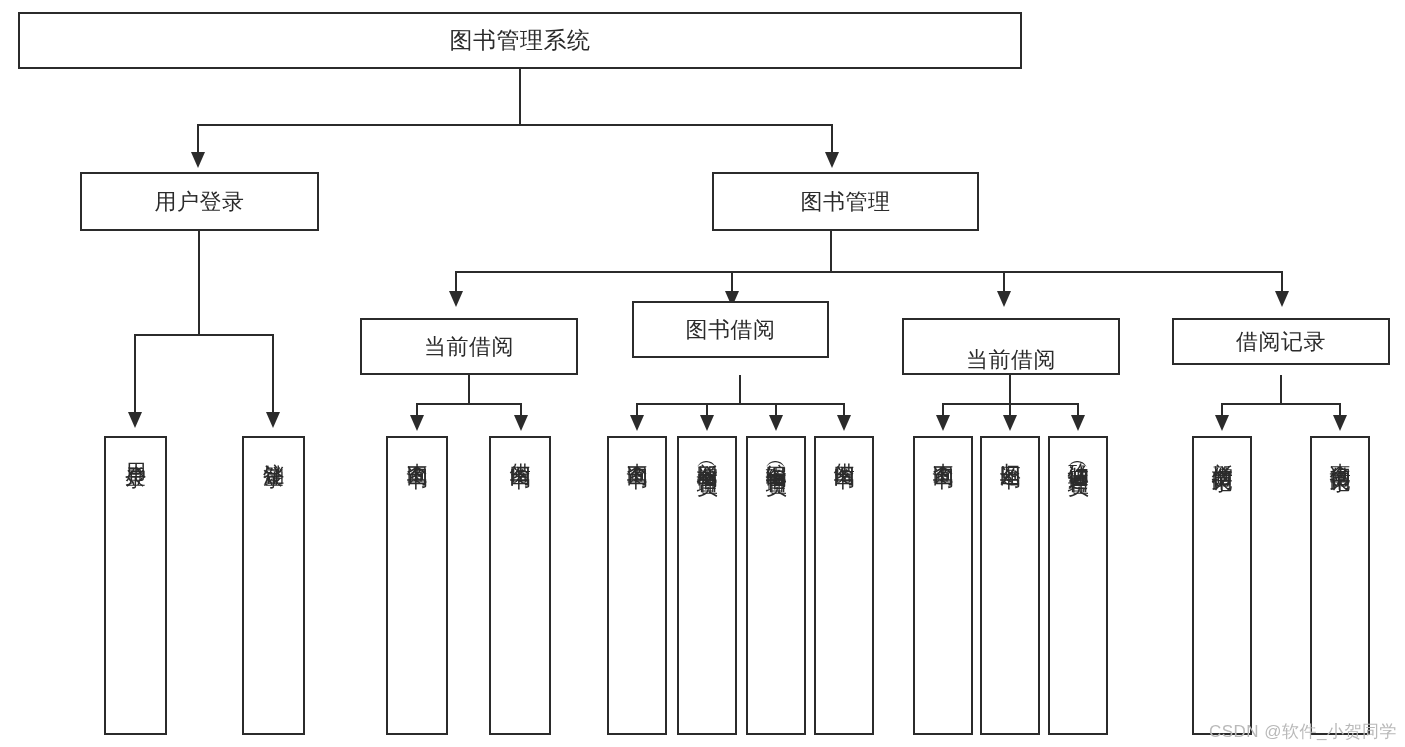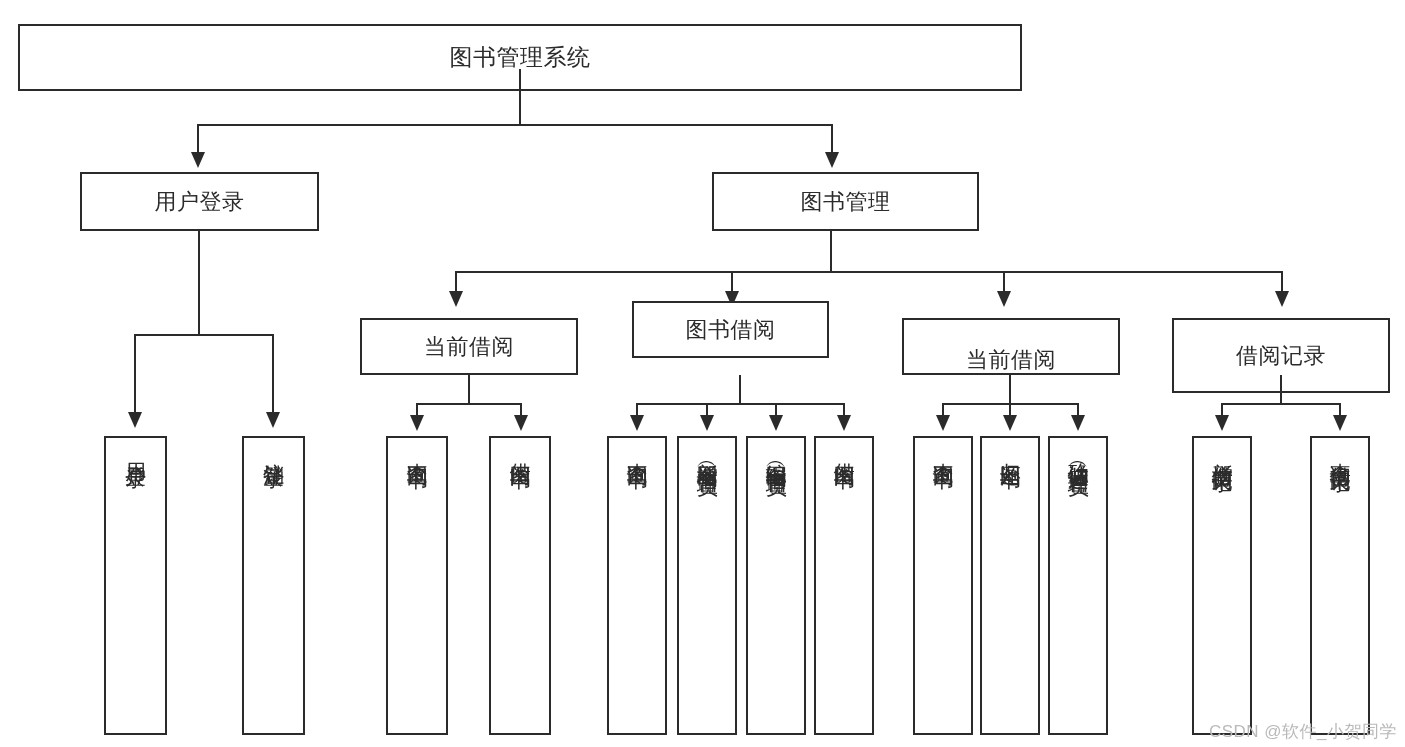--- a/index.html
+++ b/index.html
@@ -88,7 +88,7 @@
 
 <div id="canvas">
 
-  <div class="node h root" style="left:18px; top:24px; width:1004px; height:67px;">
+  <div class="node h root" style="left:18px; top:12px; width:1004px; height:57px;">
     <span class="label">图书管理系统</span>
   </div>
 

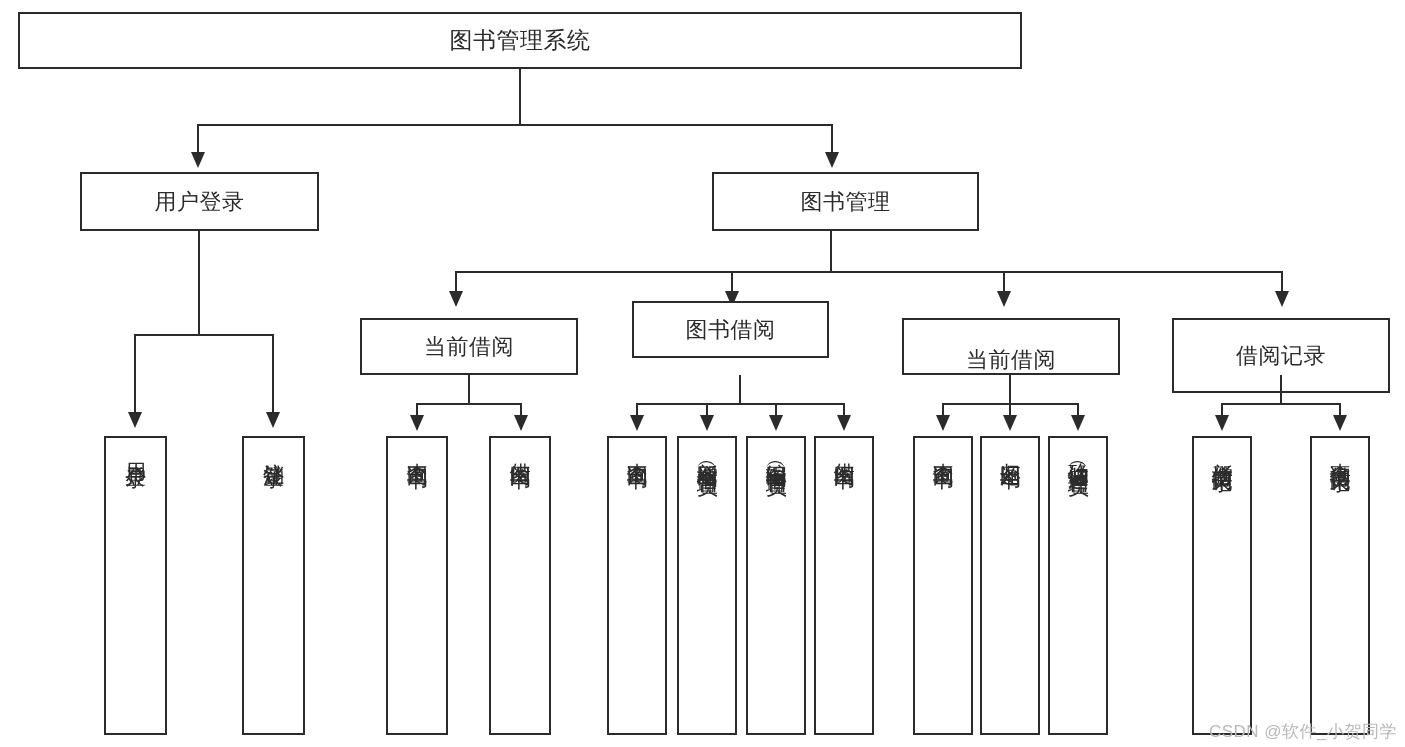--- a/index.html
+++ b/index.html
@@ -135,7 +135,7 @@
   <div class="node h" style="left:902px; top:318px; width:218px; height:57px;align-items:flex-end;">
     <span class="label">当前借阅</span>
   </div>
-  <div class="node h" style="left:1172px; top:318px; width:218px; height:75px;">
+  <div class="node h" style="left:1172px; top:318px; width:218px; height:47px;">
     <span class="label">借阅记录</span>
   </div>
 

